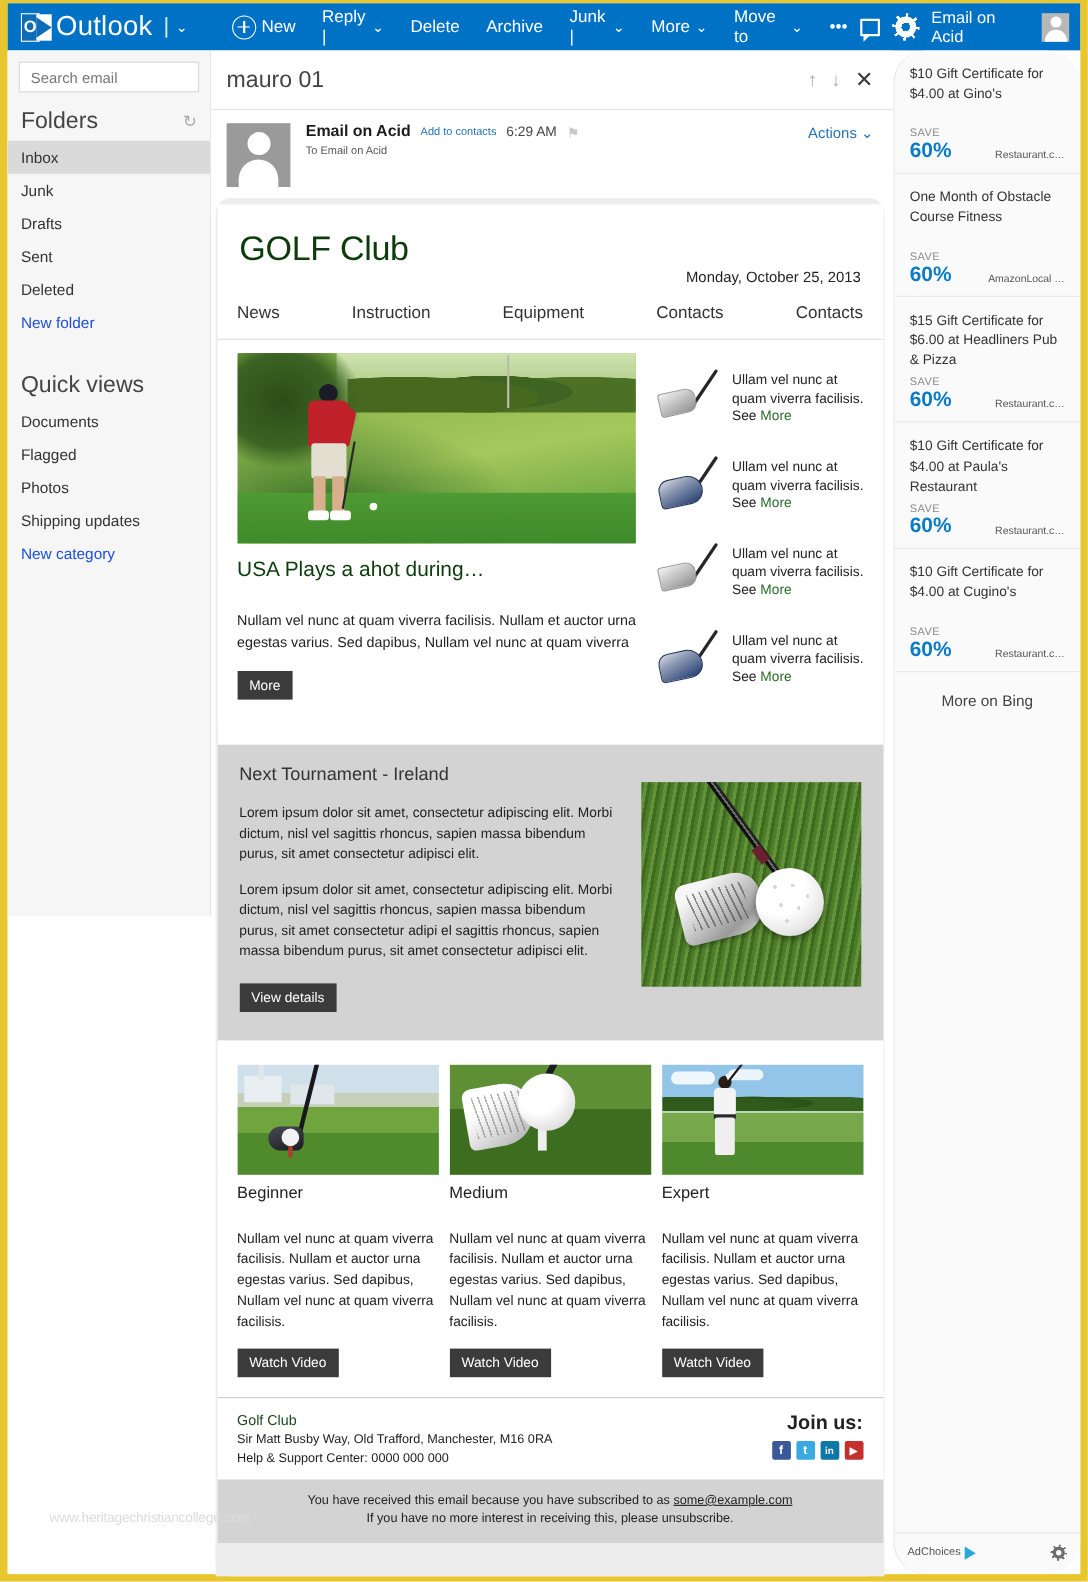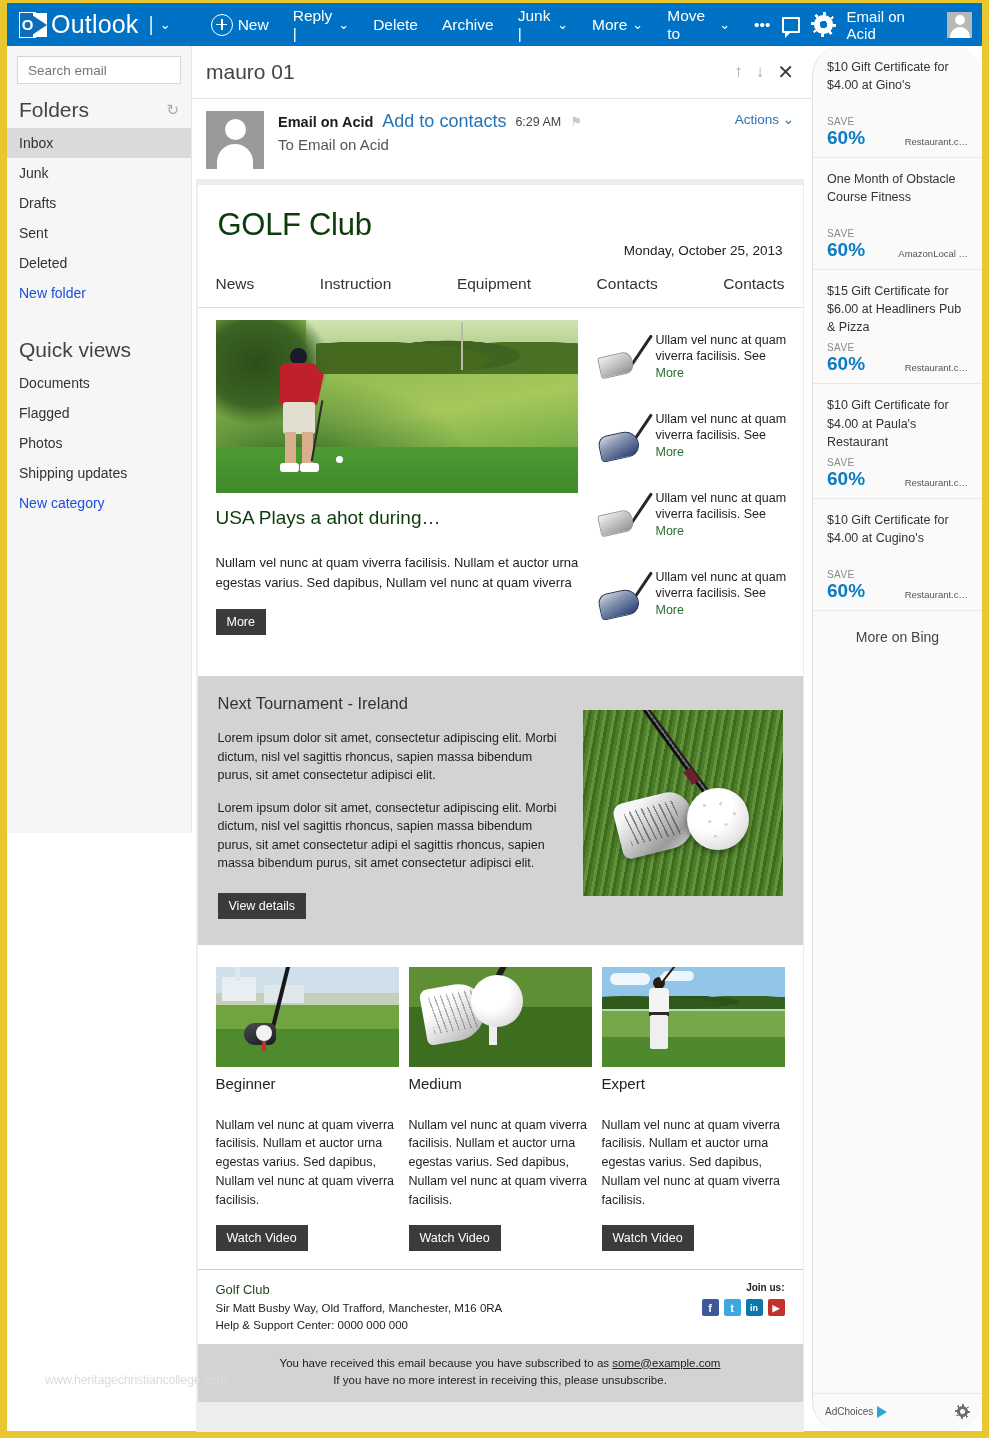--- a/index.html
+++ b/index.html
@@ -149,7 +149,7 @@
   .from-meta { padding-left:14px; flex:1; min-width:0;}
   .from-line1 { display:flex; align-items:center; gap:9px; }
   .from-name { font-size:14.5px; font-weight:bold; color:#1c1c1c; }
-  .add-contacts { font-size:18px; color:#2573b5; }
+  .add-contacts { font-size:10px; color:#2573b5; }
   .time { font-size:12.5px; color:#444; }
   .flag-ico { color:#c9c9c9; font-size:13px; }
   .to-line { font-size:15px; color:#555; margin-top:4px; }

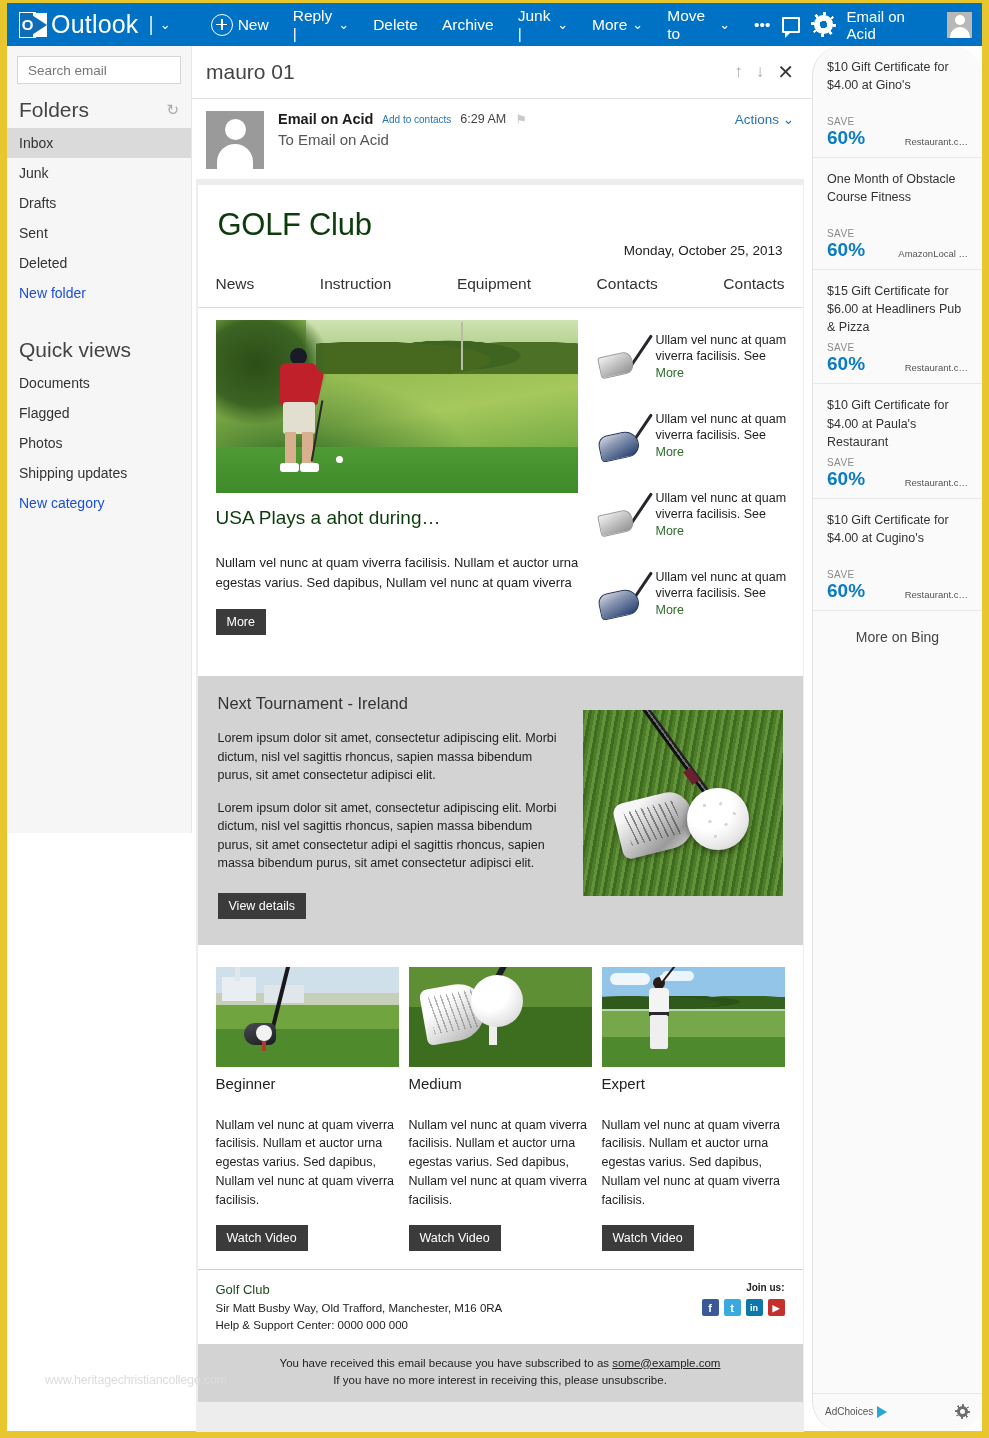--- a/index.html
+++ b/index.html
@@ -152,7 +152,7 @@
   .add-contacts { font-size:10px; color:#2573b5; }
   .time { font-size:12.5px; color:#444; }
   .flag-ico { color:#c9c9c9; font-size:13px; }
-  .to-line { font-size:15px; color:#555; margin-top:4px; }
+  .to-line { font-size:10px; color:#555; margin-top:4px; }
   .actions-link { margin-left:auto; font-size:13.5px; color:#2573b5; white-space:nowrap; padding-left:10px;}
 
   

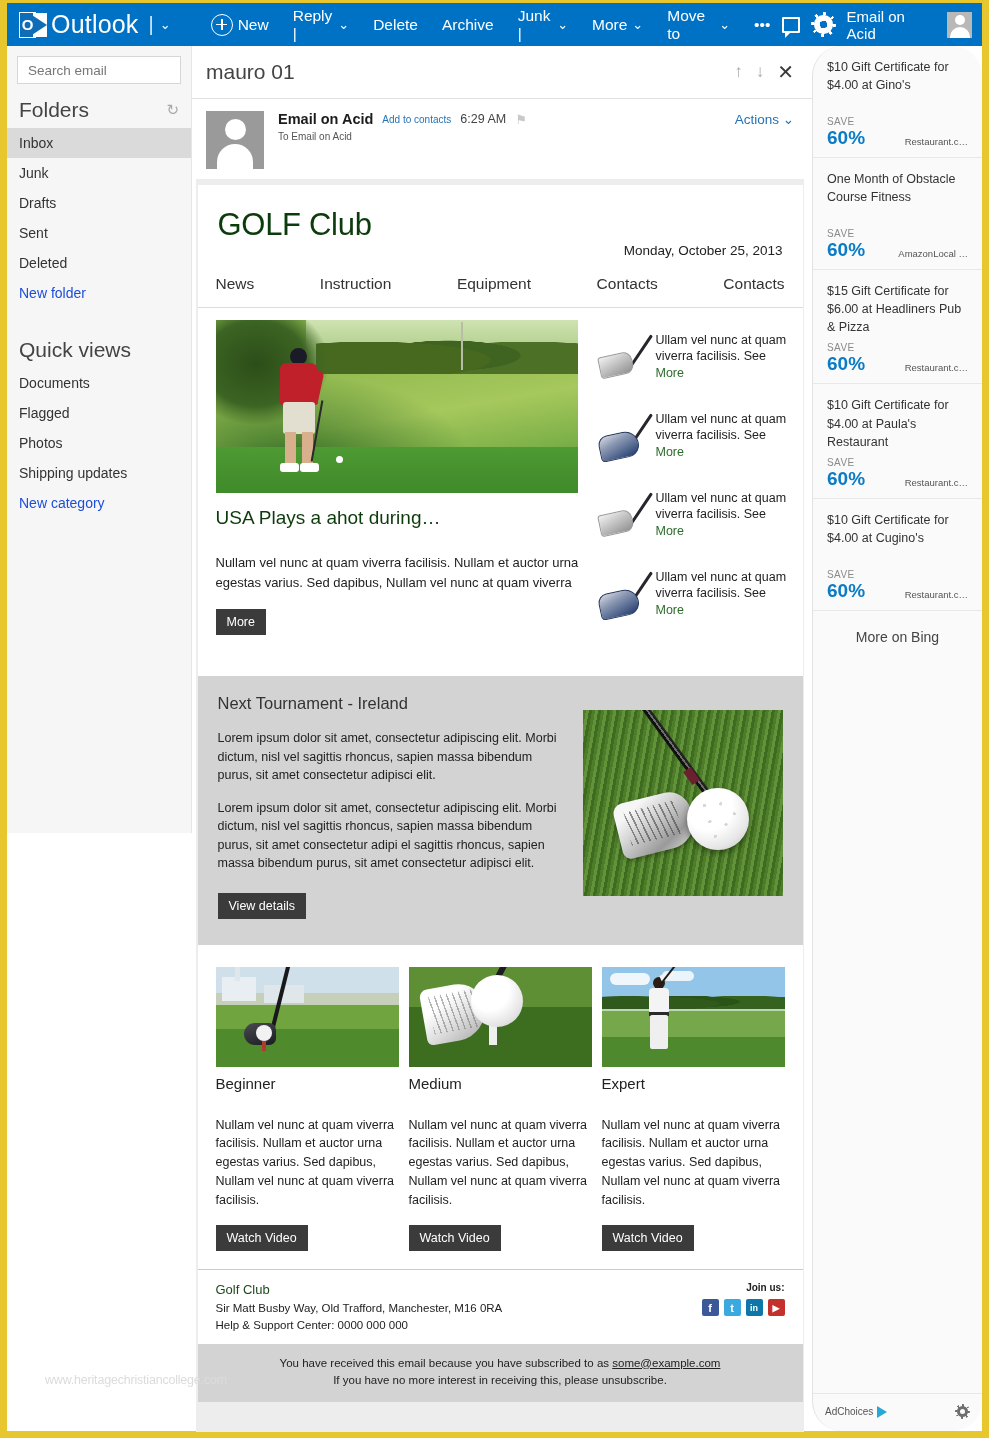--- a/index.html
+++ b/index.html
@@ -159,6 +159,7 @@
   .mail-body {
     margin: 0 8px 0 4px; background:#ededed; padding: 6px 0 0 0;
     position:relative;
+    border-radius:14px;
   }
   .mail-inner { width: 605px; margin: 0 auto; background:#fff; }
   .golf-header {

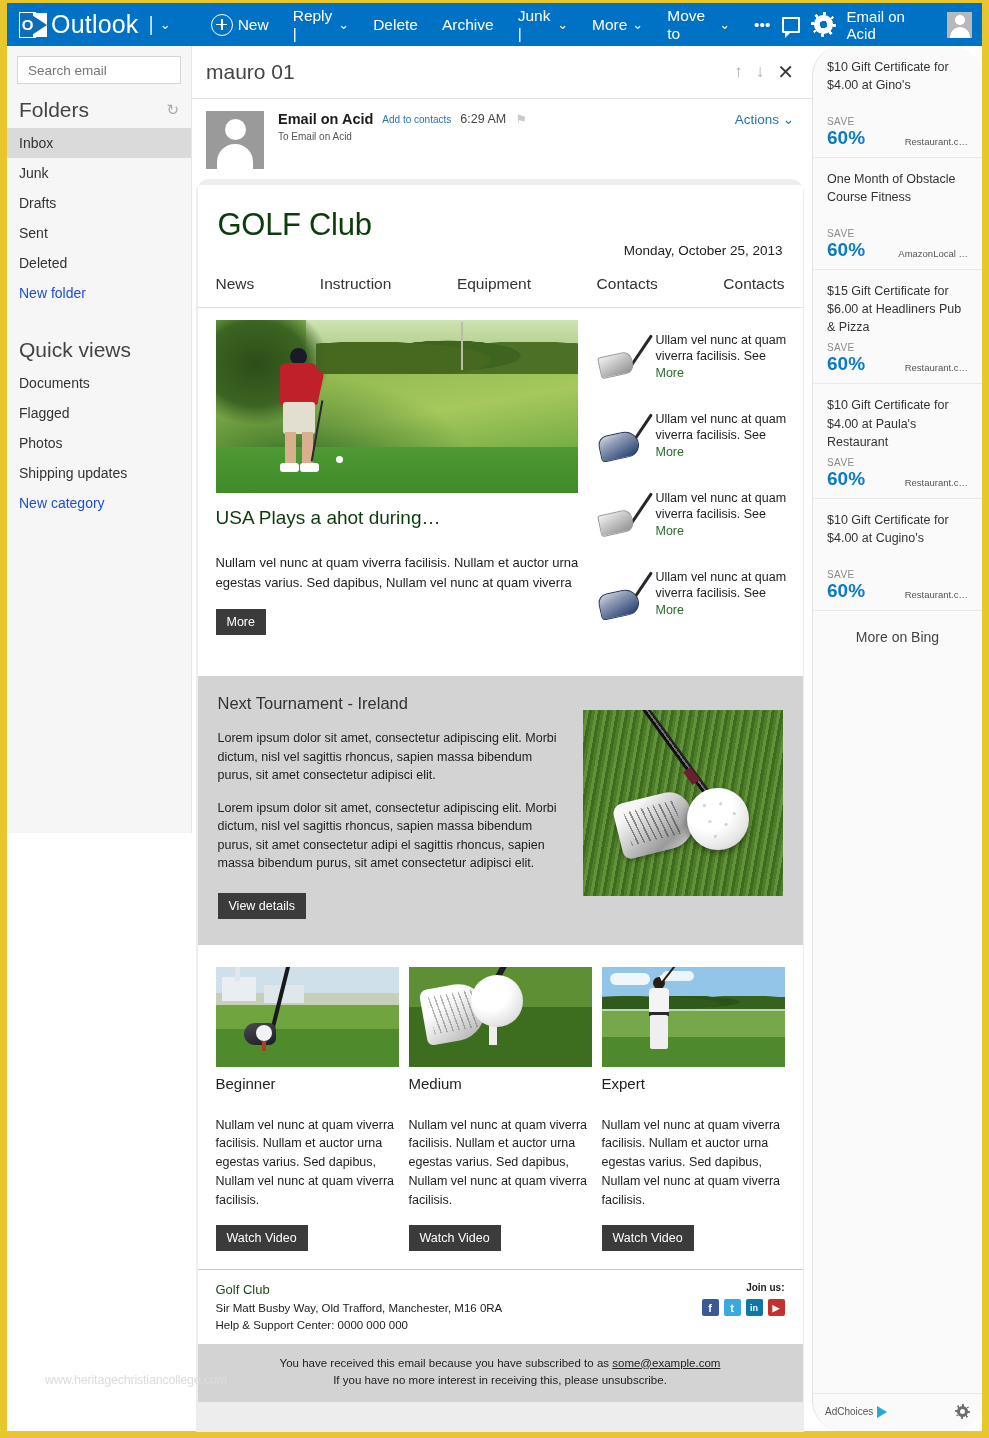--- a/index.html
+++ b/index.html
@@ -222,7 +222,7 @@
 
   .news-right { flex:1; padding-top: 6px; }
   .prod {
-    display:flex; align-items:center; margin-bottom: 19px; gap: 1px;
+    display:flex; align-items:flex-end; margin-bottom: 19px; gap: 11px;
   }
   .club-ico {
     width: 62px; height: 60px; flex: 0 0 62px; position:relative;

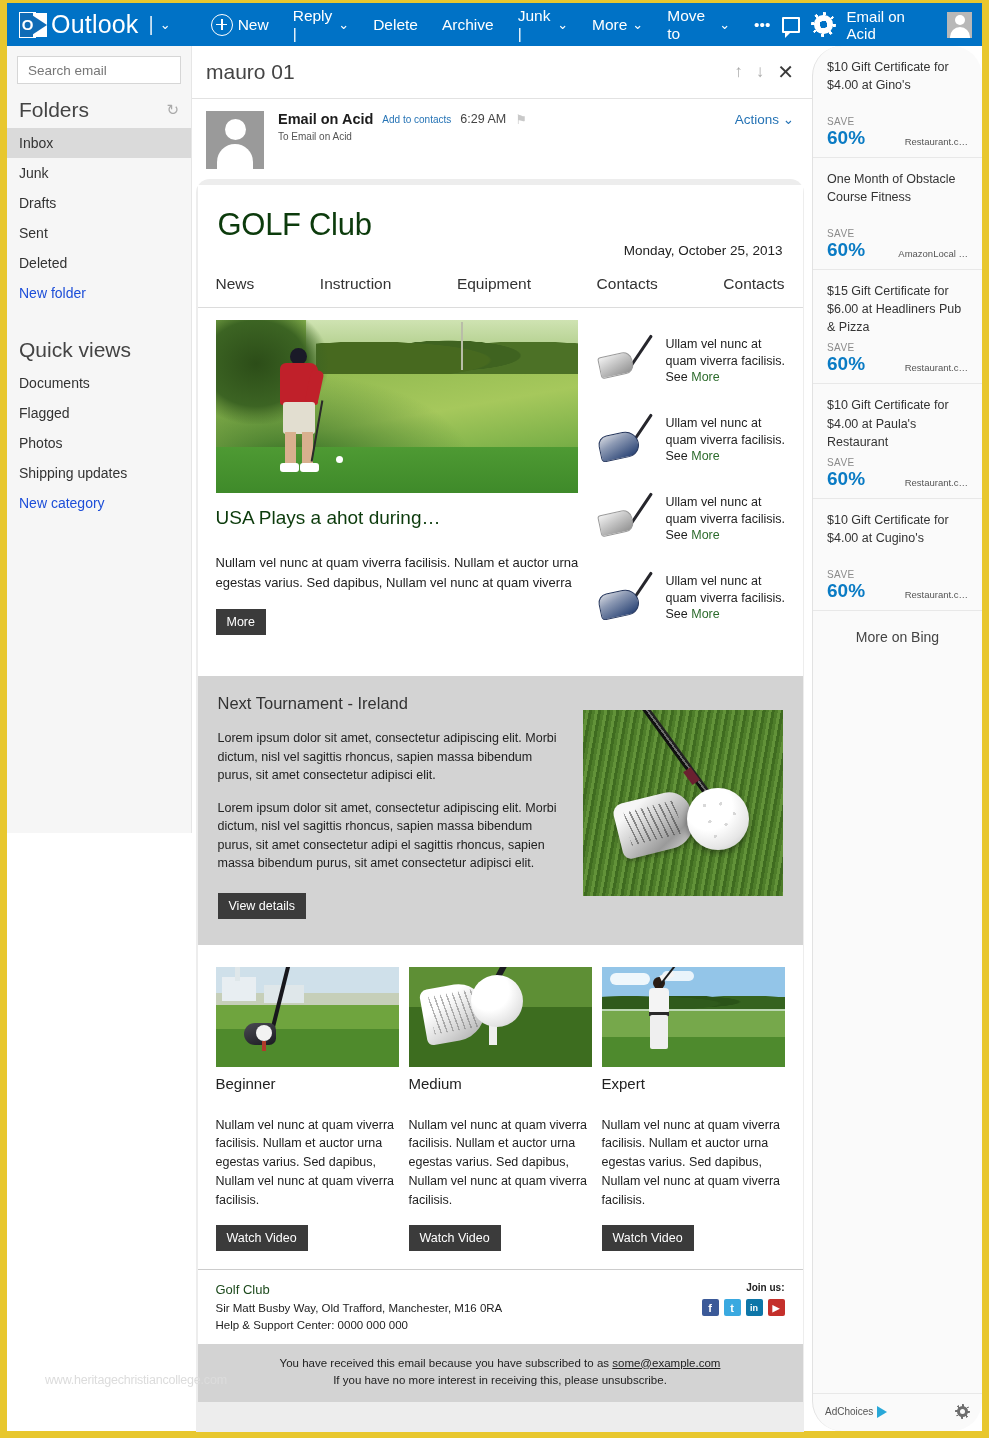--- a/index.html
+++ b/index.html
@@ -351,7 +351,7 @@
   .foot-brand { font-size:13px; color:#1d4a1d; margin-bottom:3px; }
   .foot-line { font-size:11.5px; color:#222; line-height:1.45; }
   .foot-right { text-align:right; }
-  .join { font-size:10px; font-weight:bold; color:#222; margin-bottom:6px;}
+  .join { font-size:18px; font-weight:bold; color:#222; margin-bottom:6px;}
   .socials { display:flex; gap:5px; justify-content:flex-end;}
   .soc { width:17px;height:17px;border-radius:2px;color:#fff;font-size:11px;font-weight:bold;
         display:flex;align-items:center;justify-content:center;}

